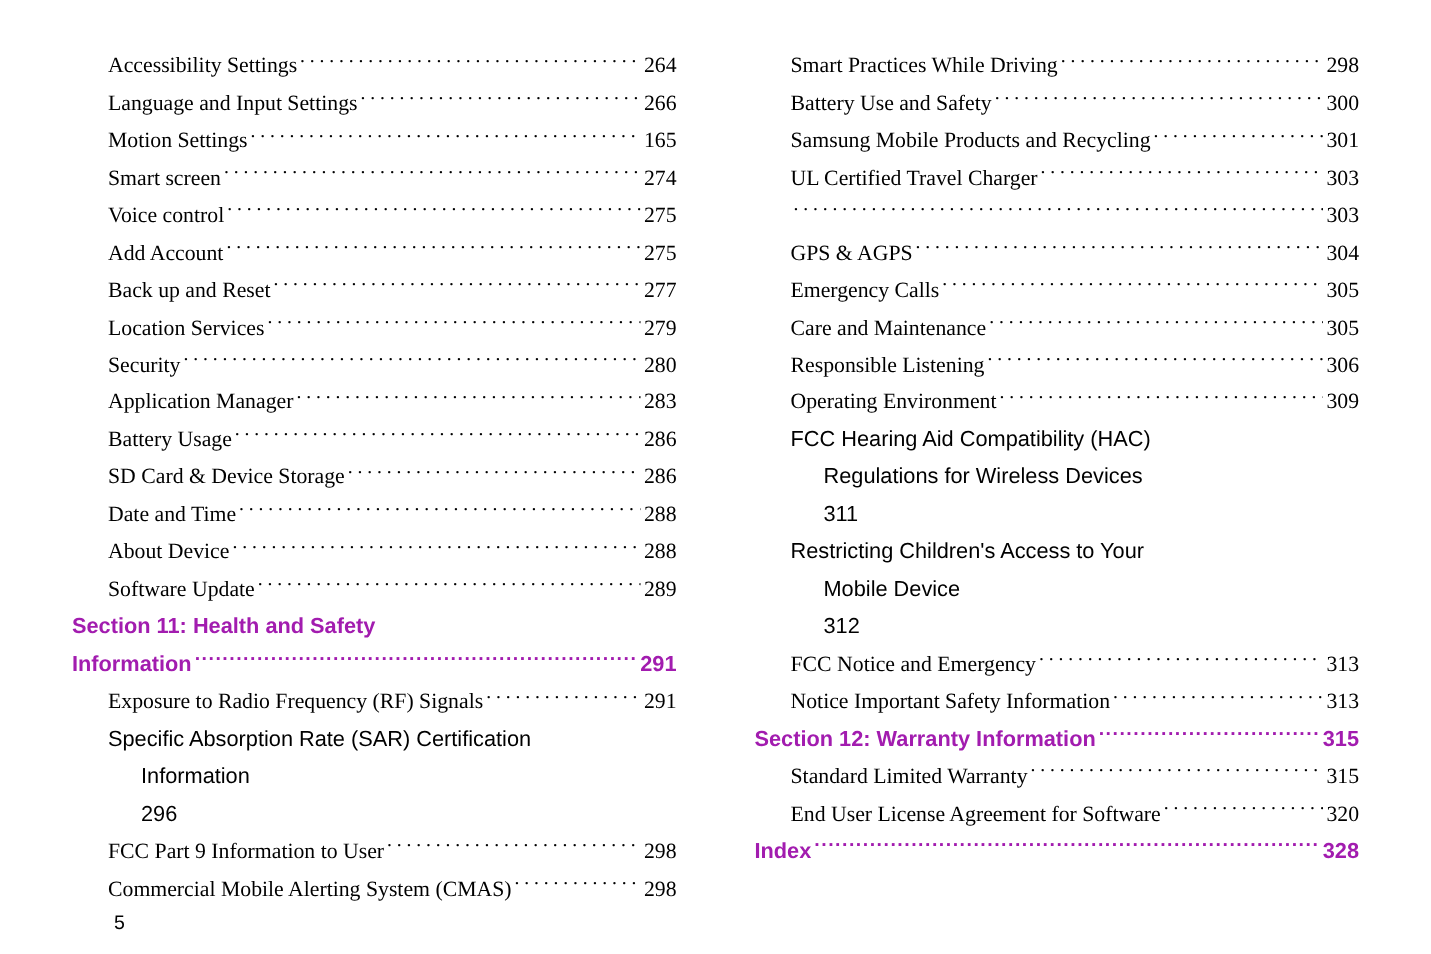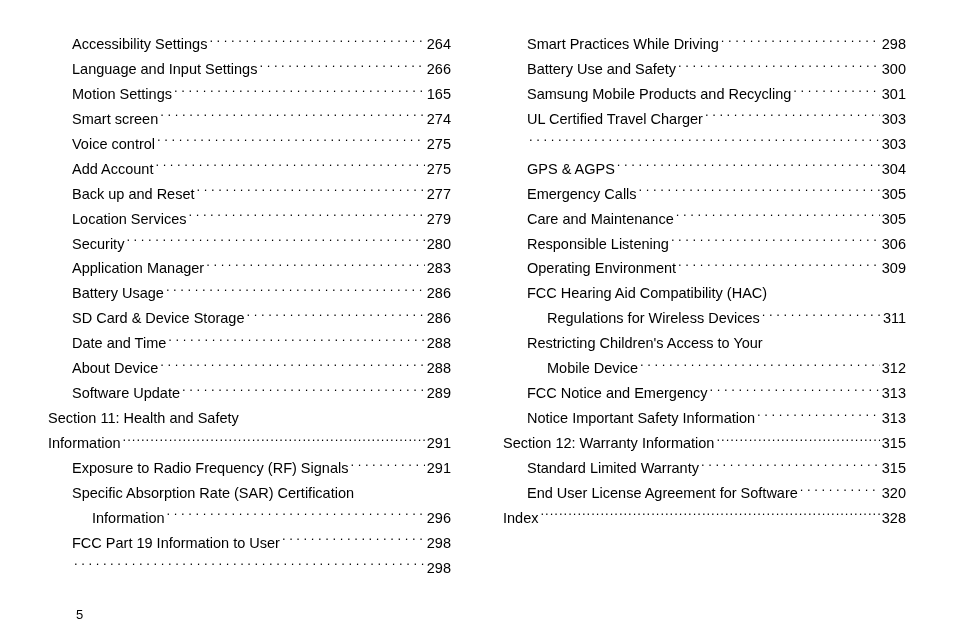--- a/index.html
+++ b/index.html
@@ -27,7 +27,7 @@
       line-height: 1.72;
       white-space: nowrap;
     }
-    .entry.indent1 { padding-left: 24px; }
+    .entry.indent1 { padding-left: 24px; font-family: Liberation Serif, serif; }
     .entry.indent2 { padding-left: 44px; }
     .entry .label { flex-shrink: 0; }
     .entry .dots {

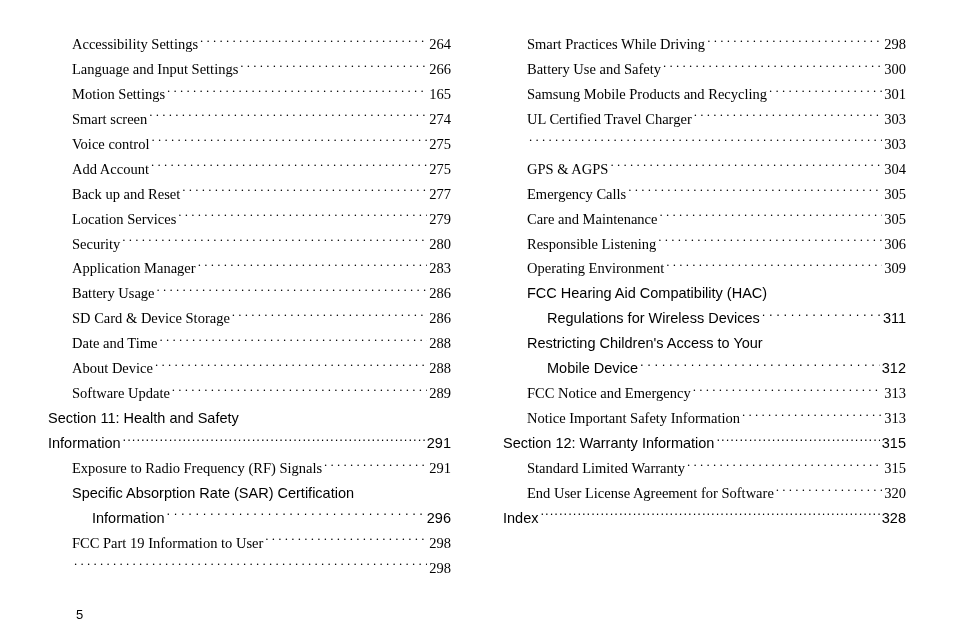--- a/index.html
+++ b/index.html
@@ -28,7 +28,7 @@
       white-space: nowrap;
     }
     .entry.indent1 { padding-left: 24px; font-family: Liberation Serif, serif; }
-    .entry.indent2 { padding-left: 44px; }
+    .entry.indent2 { padding-left: 44px; flex-direction: column; }
     .entry .label { flex-shrink: 0; }
     .entry .dots {
       flex: 1;

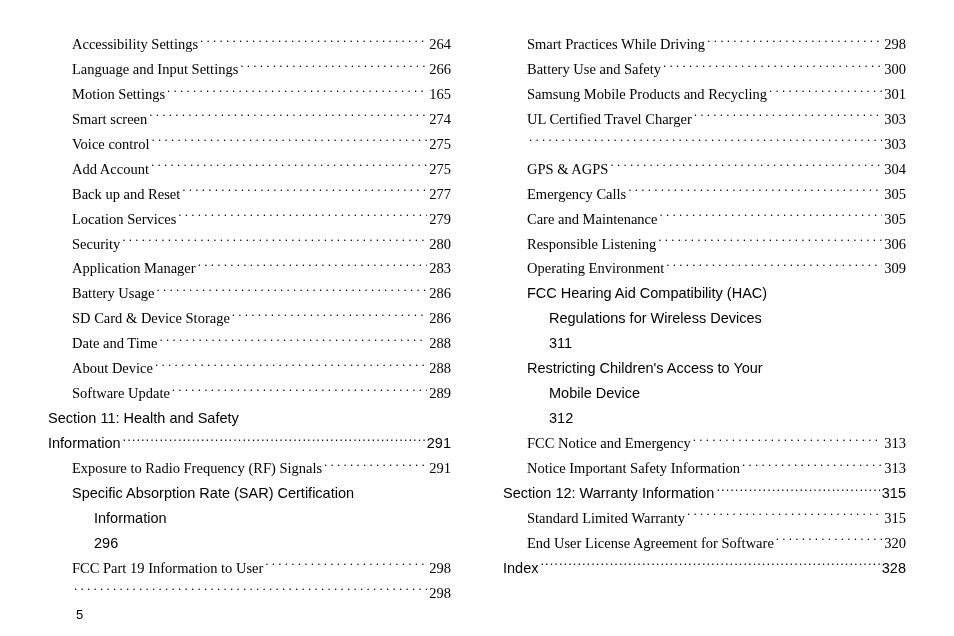--- a/index.html
+++ b/index.html
@@ -47,8 +47,8 @@
     }
     .entry .page { flex-shrink: 0; }
     .section {
-      color: #000000;
-      font-weight: normal;
+      color: #a21caf;
+      font-weight: bold;
       line-height: 1.72;
     }
     .section-line {

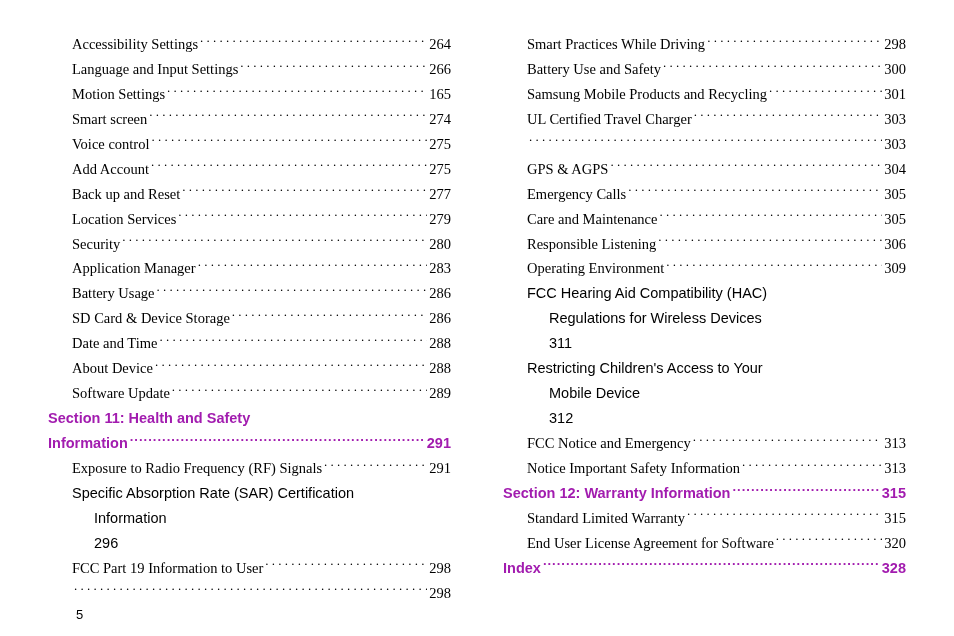--- a/index.html
+++ b/index.html
@@ -167,7 +167,7 @@
         <span class="page">296</span>
       </div>
       <div class="entry indent1">
-        <span class="label">FCC Part 19 Information to User </span>
+        <span class="label">FCC Part 9 Information to User </span>
         <span class="dots"></span>
         <span class="page">298</span>
       </div>

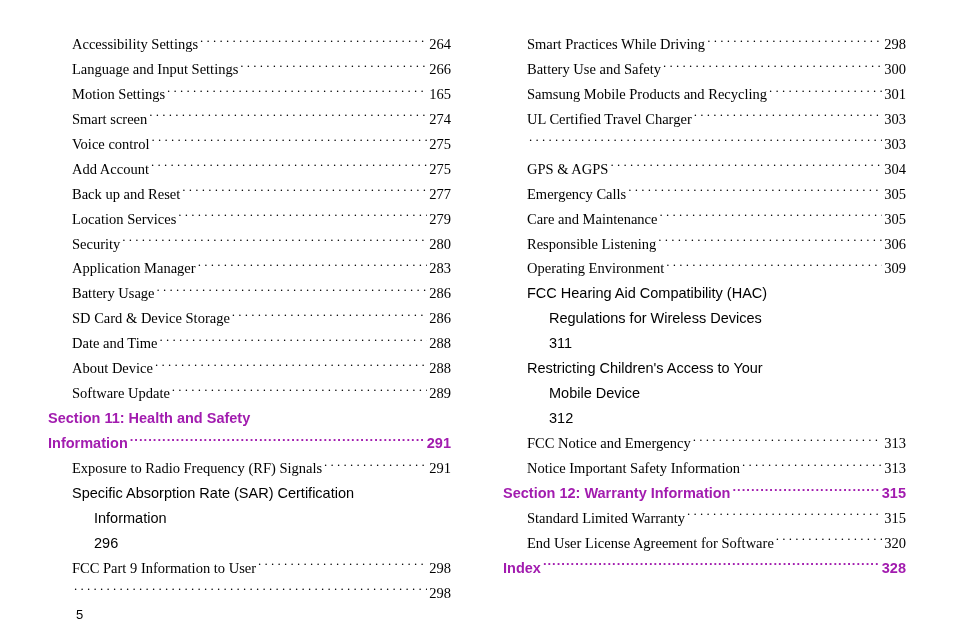--- a/index.html
+++ b/index.html
@@ -172,6 +172,7 @@
         <span class="page">298</span>
       </div>
       <div class="entry indent1">
+        <span class="label">Commercial Mobile Alerting System (CMAS) </span>
         <span class="dots"></span>
         <span class="page">298</span>
       </div>

